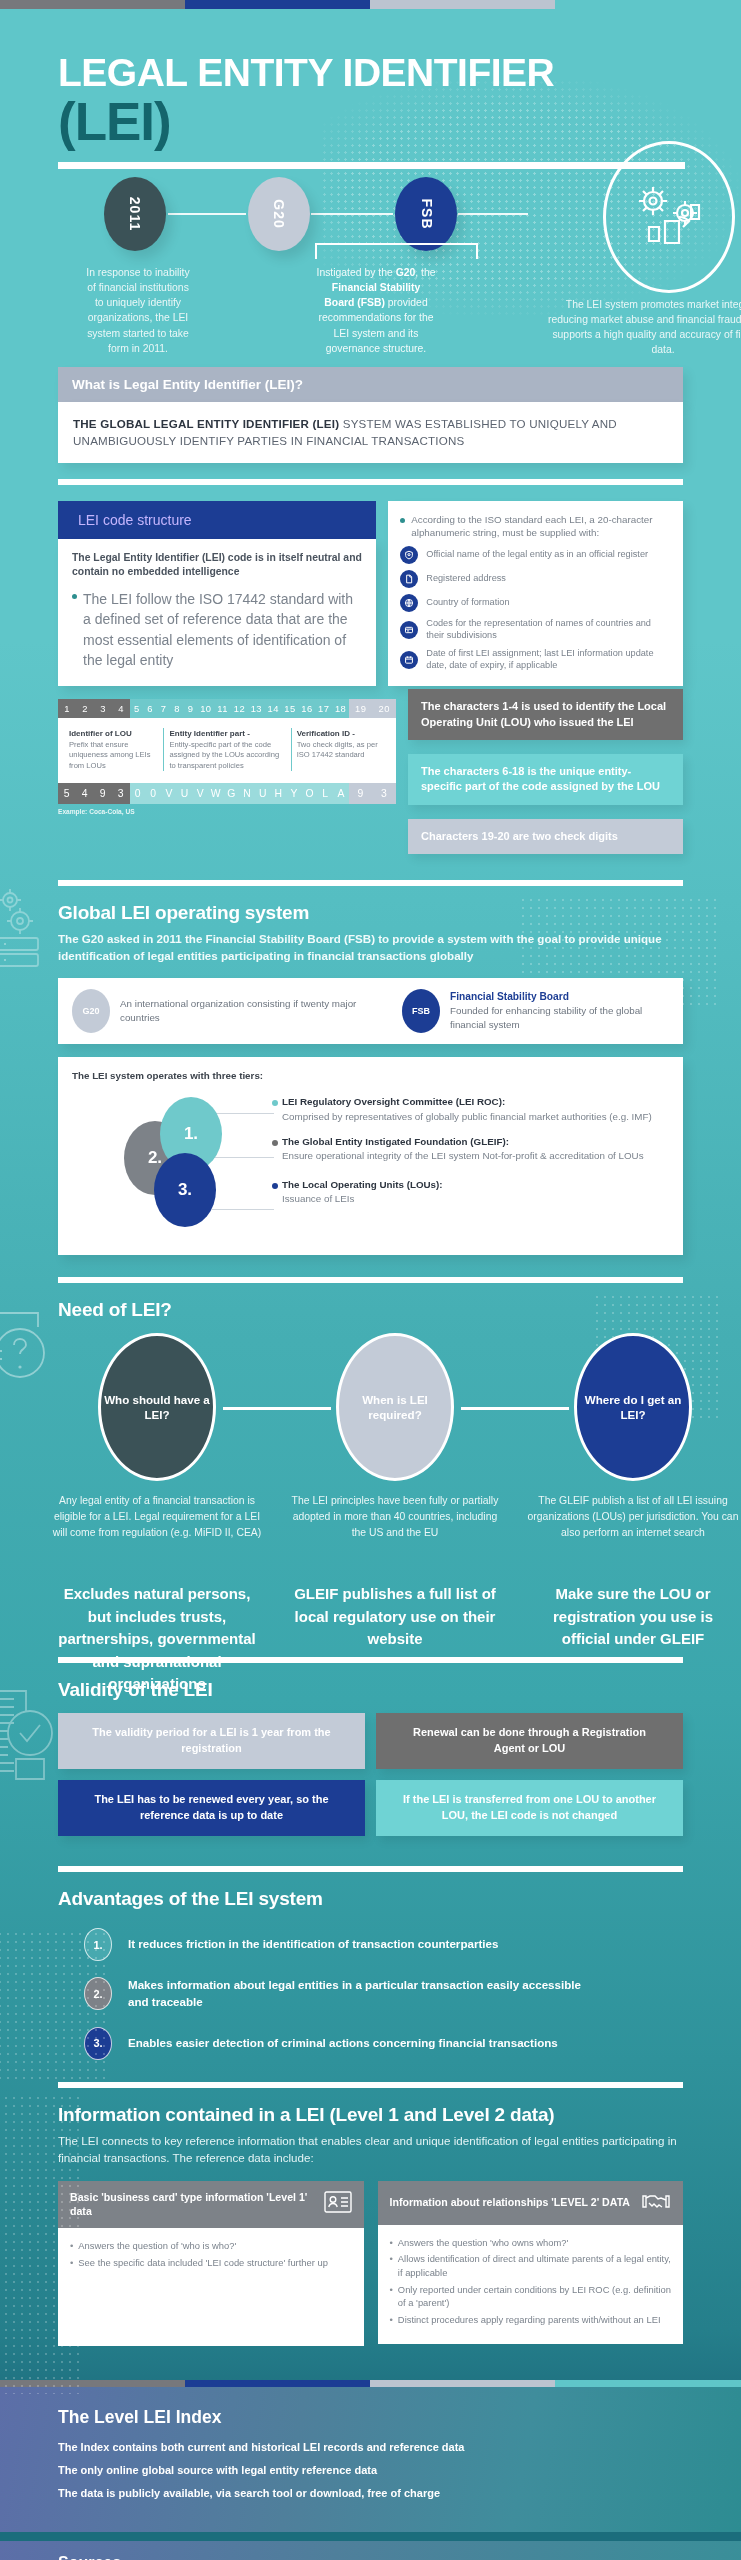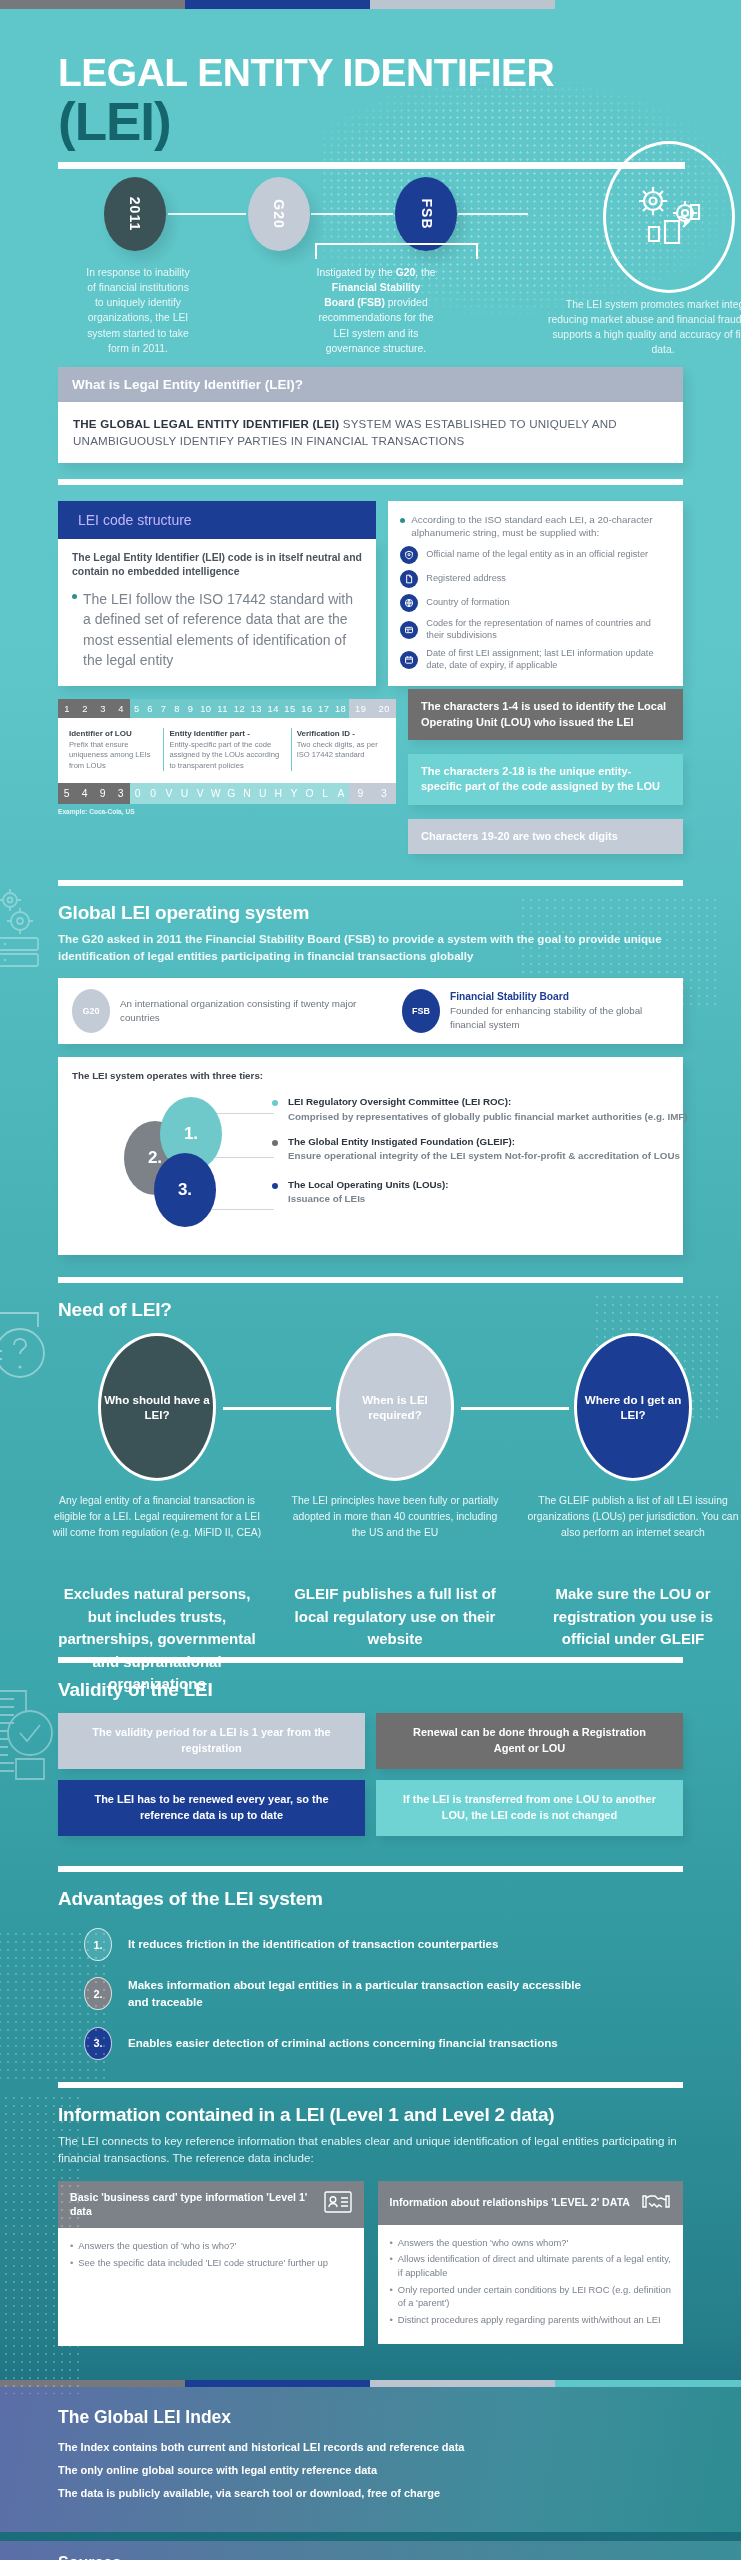--- a/index.html
+++ b/index.html
@@ -493,7 +493,7 @@
 
       <div class="right-col" style="padding-top:1px">
         <div class="callout co-gray">The characters 1-4 is used to identify the Local Operating Unit (LOU) who issued the LEI</div>
-        <div class="callout co-teal" style="margin-top:14px">The characters 2-18 is the unique entity-specific part of the code assigned by the LOU</div>
+        <div class="callout co-teal" style="margin-top:14px">The characters 6-18 is the unique entity-specific part of the code assigned by the LOU</div>
         <div class="callout co-lgray" style="margin-top:14px">Characters 19-20 are two check digits</div>
       </div>
     </div>

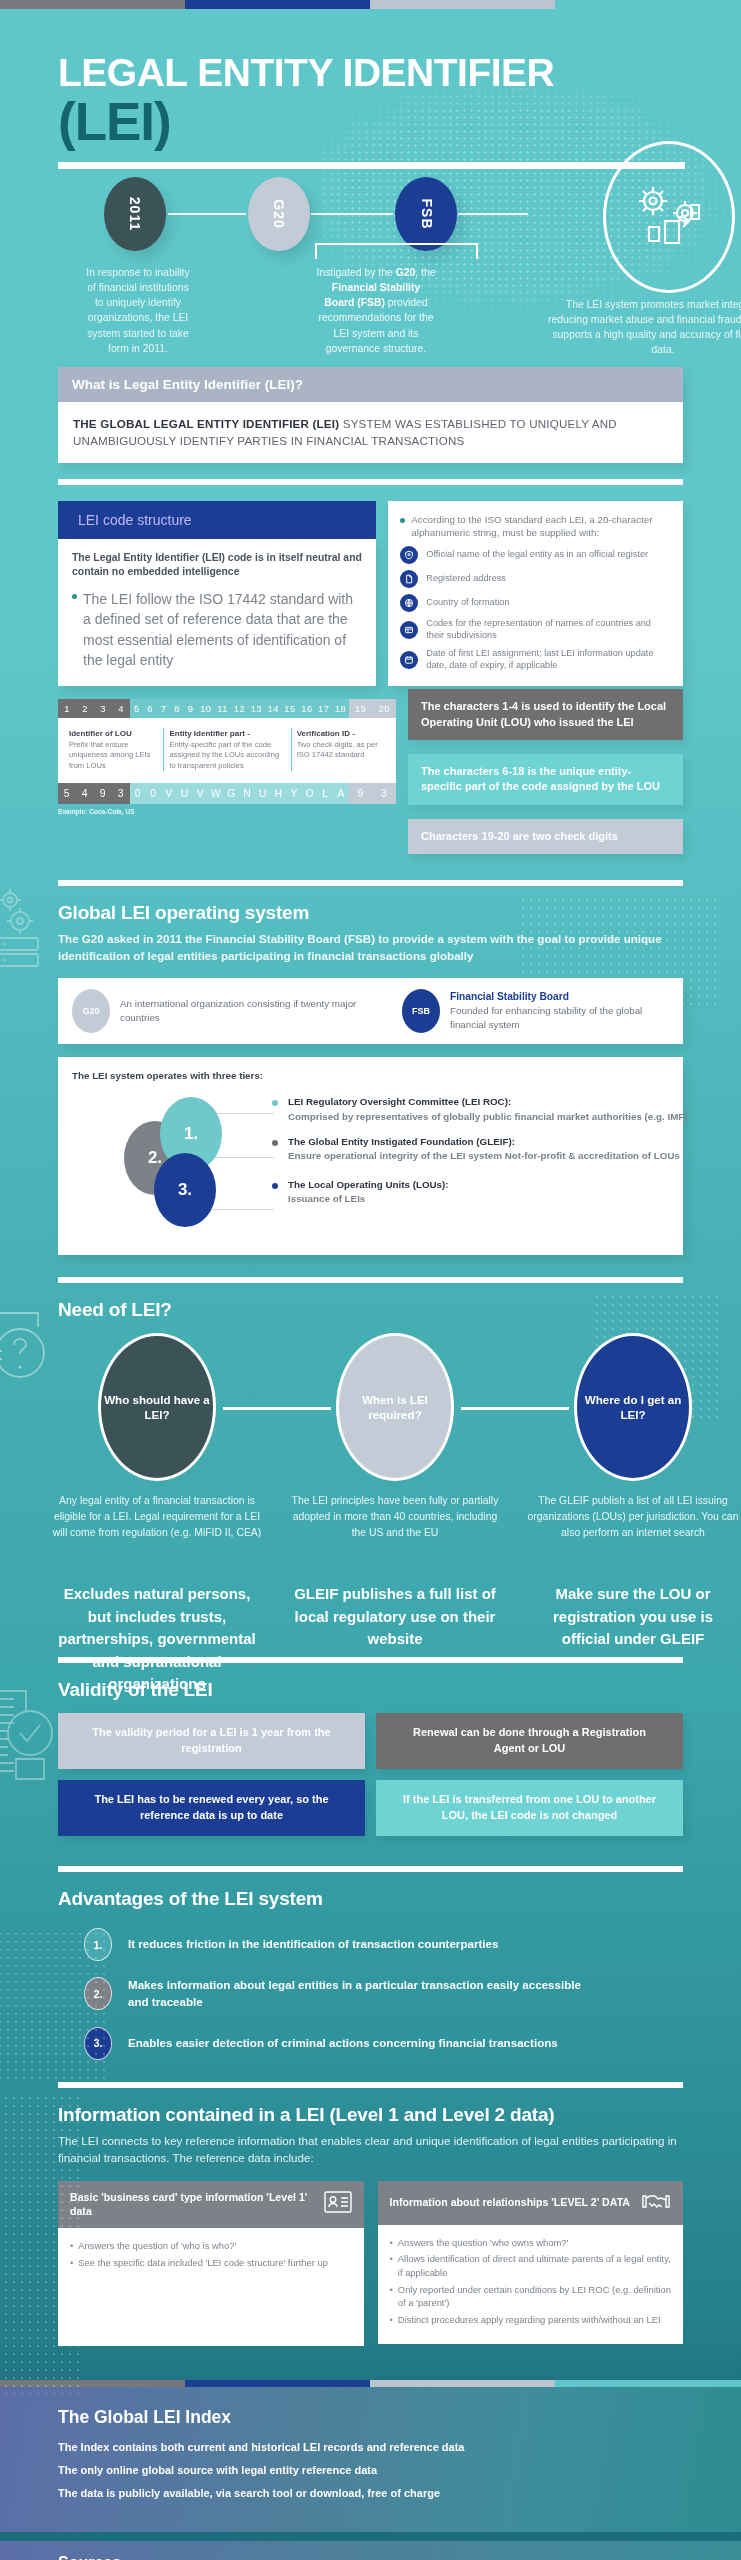--- a/index.html
+++ b/index.html
@@ -185,7 +185,7 @@
   .t2 { left: 52px; top: 30px; width: 62px; height: 74px; background: #7d8288; }
   .t3 { left: 82px; top: 62px; width: 62px; height: 74px; background: #1c3d94; }
   .tier-list { position: absolute; left: 200px; top: 4px; width: 420px; }
-  .tier-item { display: flex; gap: 10px; margin-bottom: 11px; font-weight: bold; }
+  .tier-item { display: flex; gap: 4px; margin-bottom: 11px; }
   .tier-dot { width: 6px; height: 6px; border-radius: 50%; margin-top: 5px; flex: 0 0 auto; }
   .td1 { background: #6fc9cb; } .td2 { background: #6f6f6f; } .td3 { background: #1c3d94; }
   .tier-body { font-size: 9.8px; line-height: 1.46; color: #7b838d; }

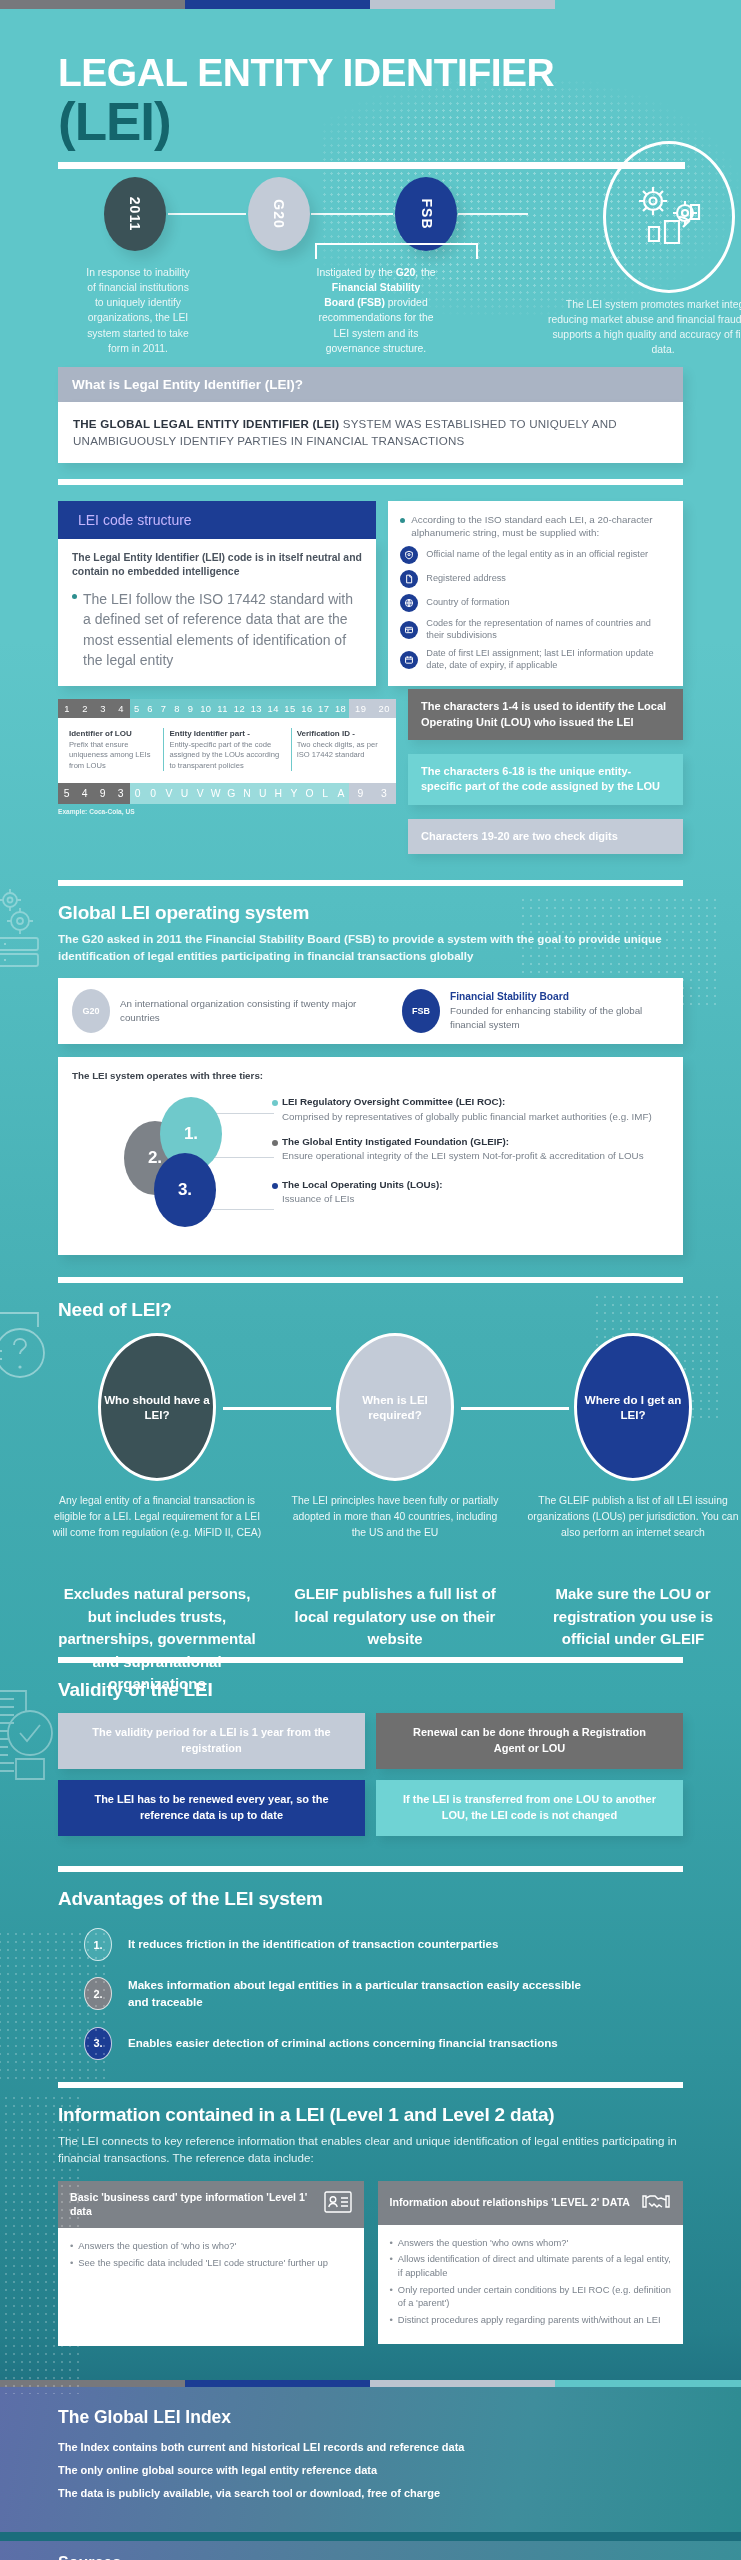--- a/index.html
+++ b/index.html
@@ -716,7 +716,7 @@
   </div>
 
   <div class="idx">
-    <h3>The Global LEI Index</h3>
+    <h3>The Level LEI Index</h3>
     <p>The Index contains both current and historical LEI records and reference data</p>
     <p>The only online global source with legal entity reference data</p>
     <p>The data is publicly available, via search tool or download, free of charge</p>

